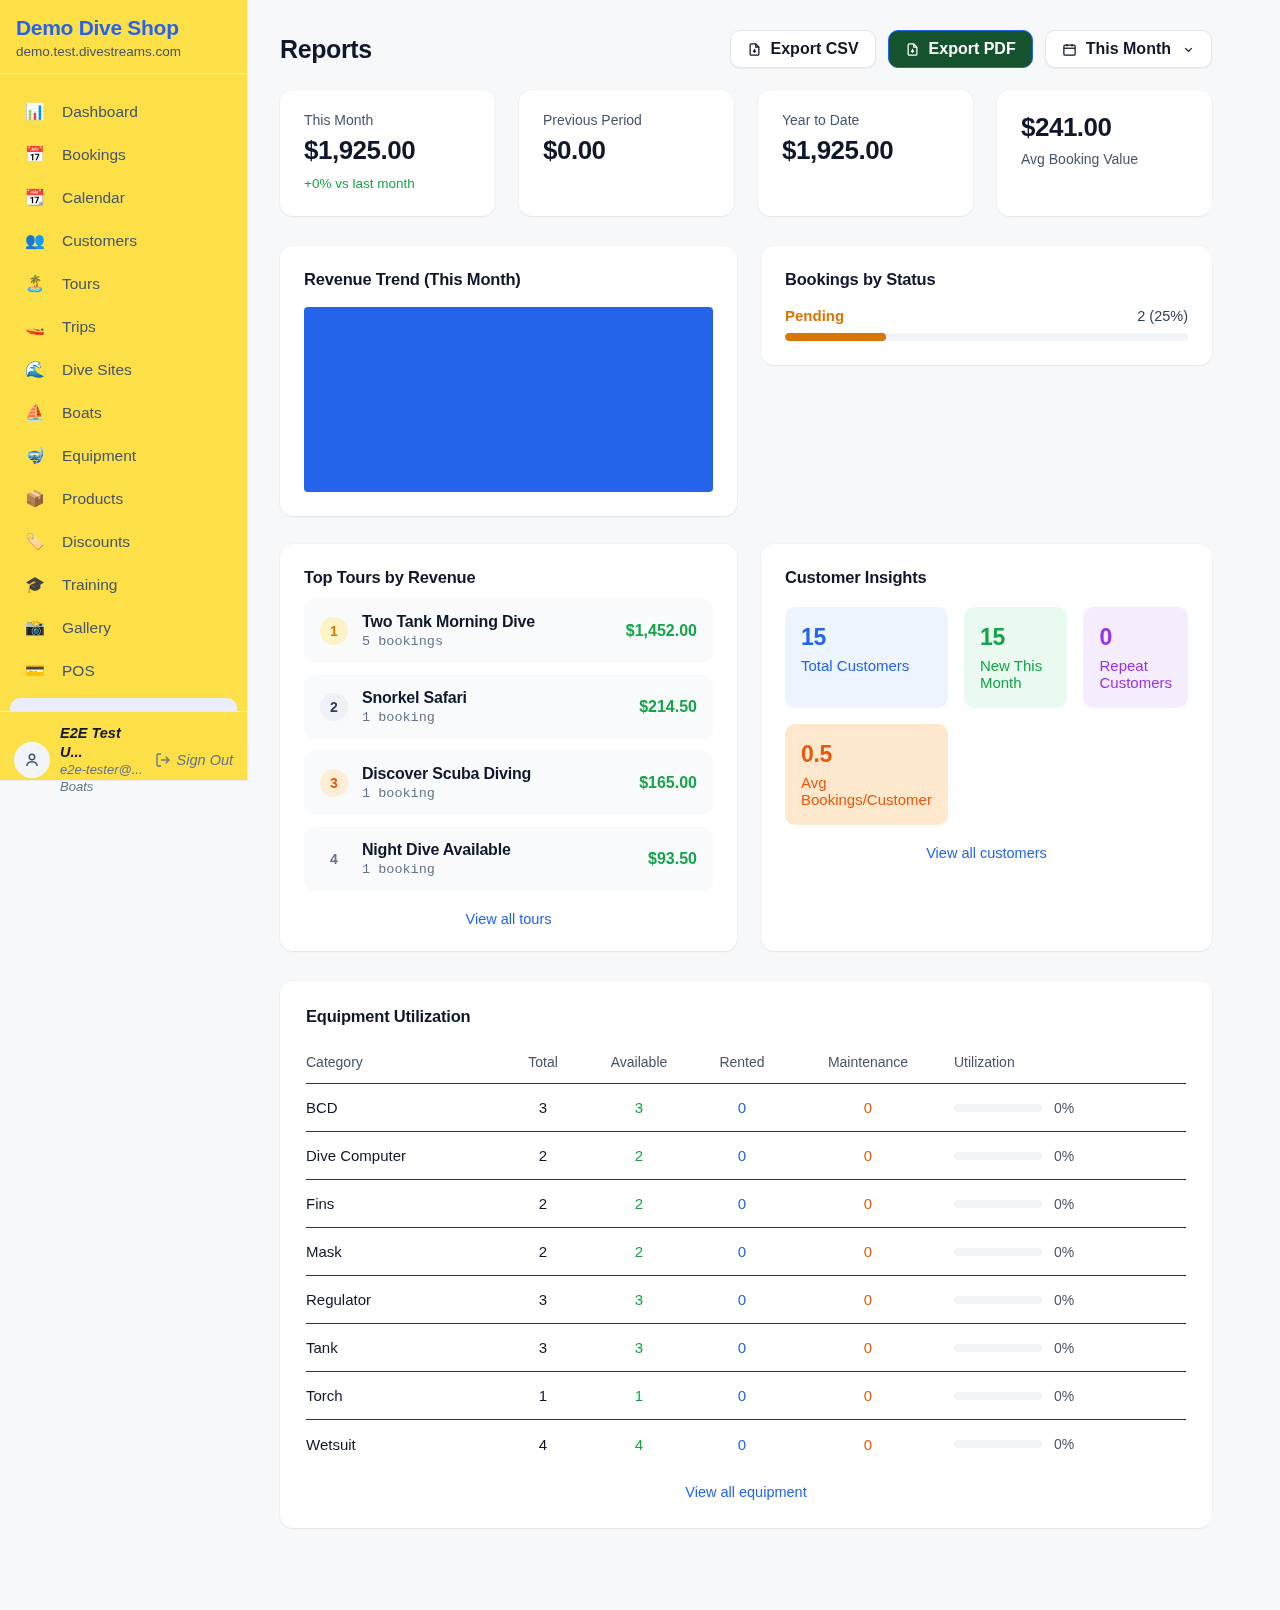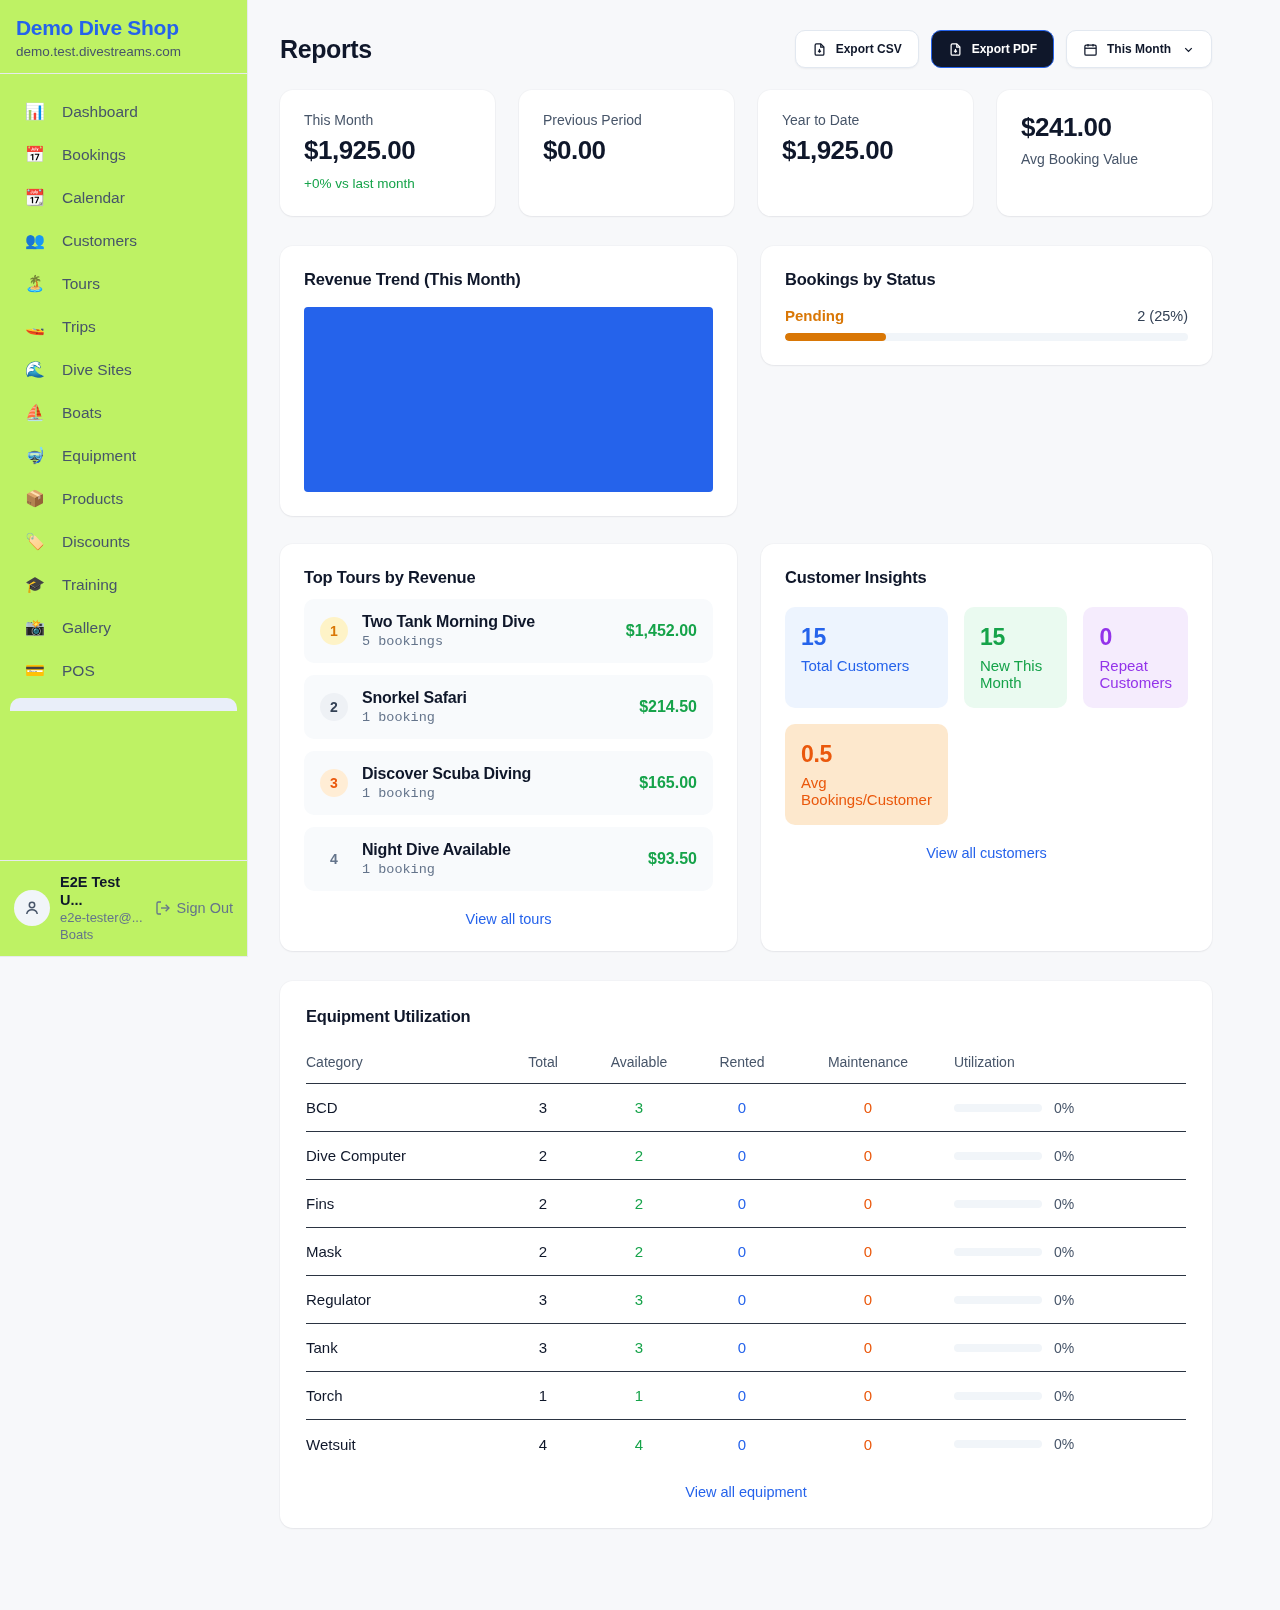--- a/index.html
+++ b/index.html
@@ -15,8 +15,8 @@
   
   .sidebar {
     position:absolute; left:0; top:0;
-    width:248px; height:957px;
-    background:#bef264;
+    width:248px; height:781px;
+    background:#fde047;
     border-right:1px solid #e7eaee;
     border-bottom:1px solid #e7eaee;
     display:flex; flex-direction:column;

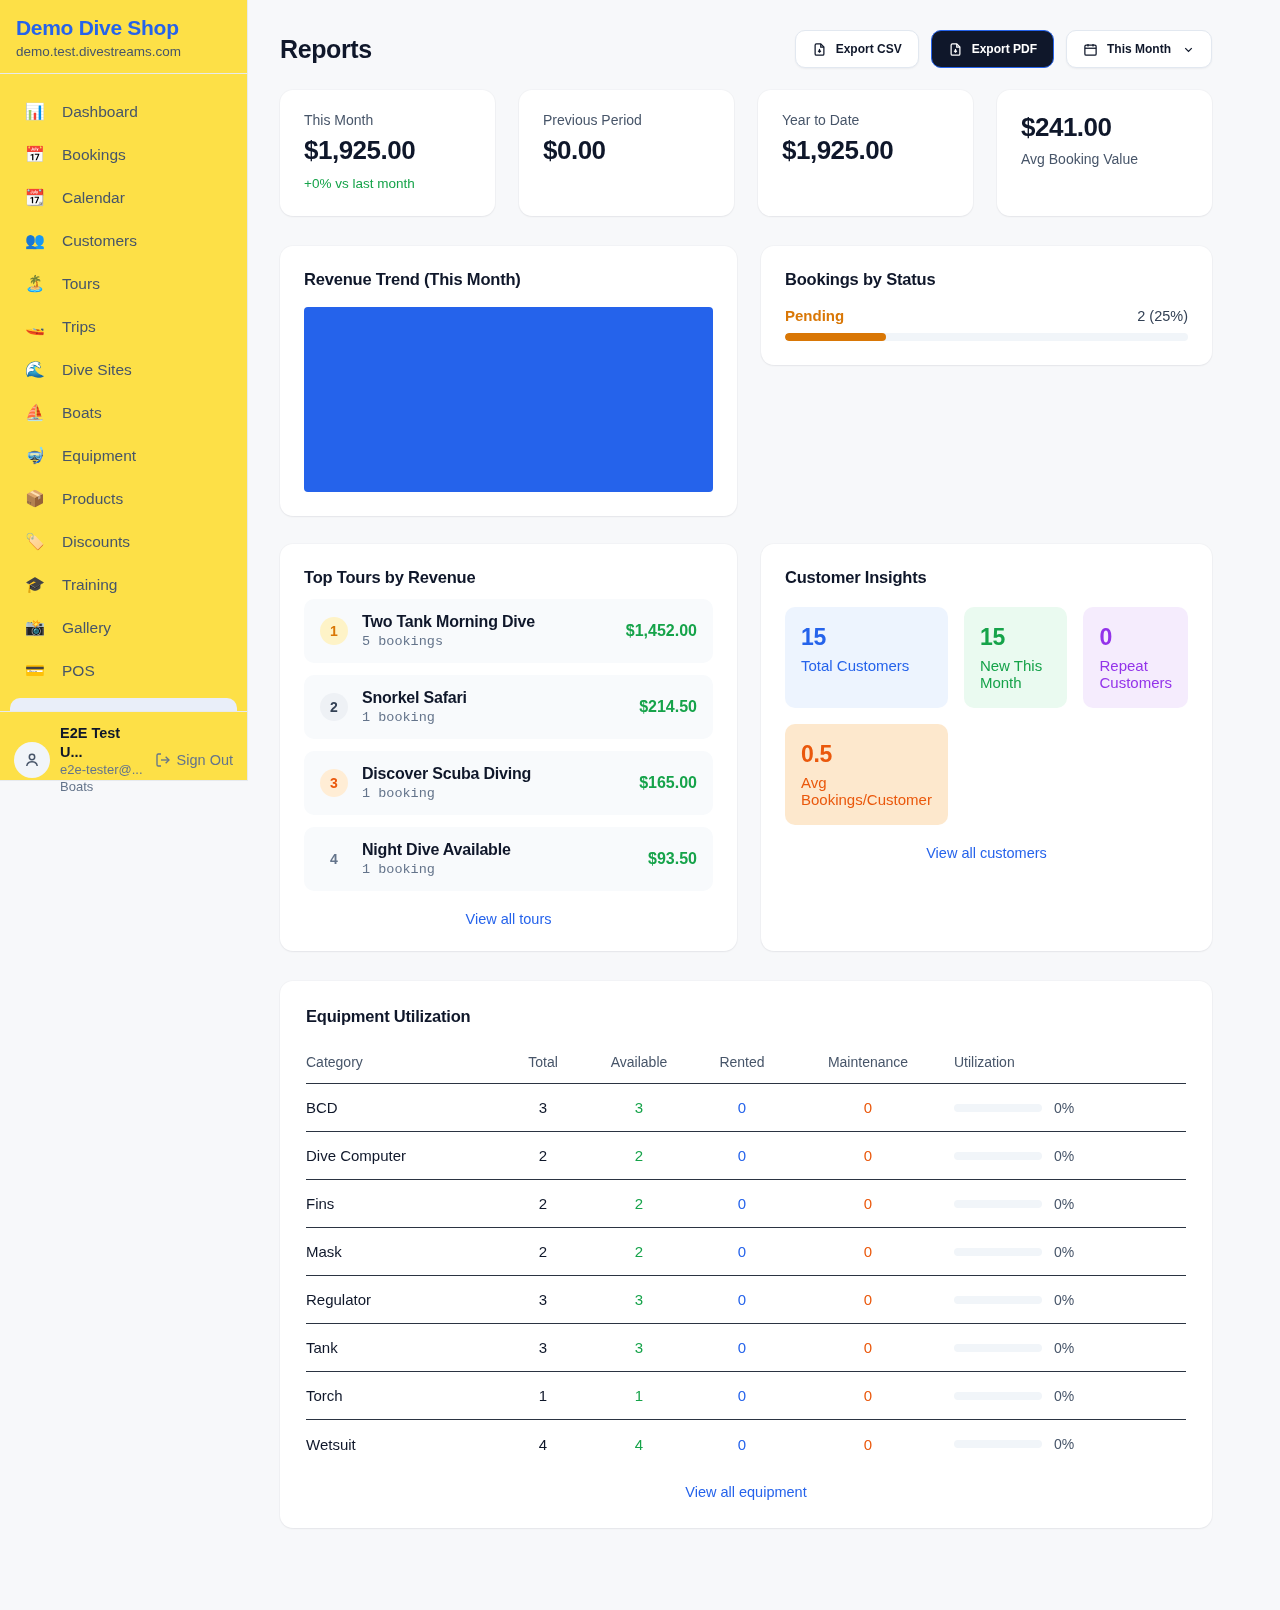--- a/index.html
+++ b/index.html
@@ -65,7 +65,7 @@
   .btn {
     display:inline-flex; align-items:center; gap:9px;
     height:38px; padding:0 16px; border-radius:10px;
-    font-size:12px; font-weight:700; cursor:pointer;
+    font-size:16px; font-weight:700; cursor:pointer;
     font-family:inherit;
   }
   .btn-outline { background:#fff; border:1px solid #e2e8f0; color:#0f172a; box-shadow:0 1px 2px rgba(15,23,42,.05); }

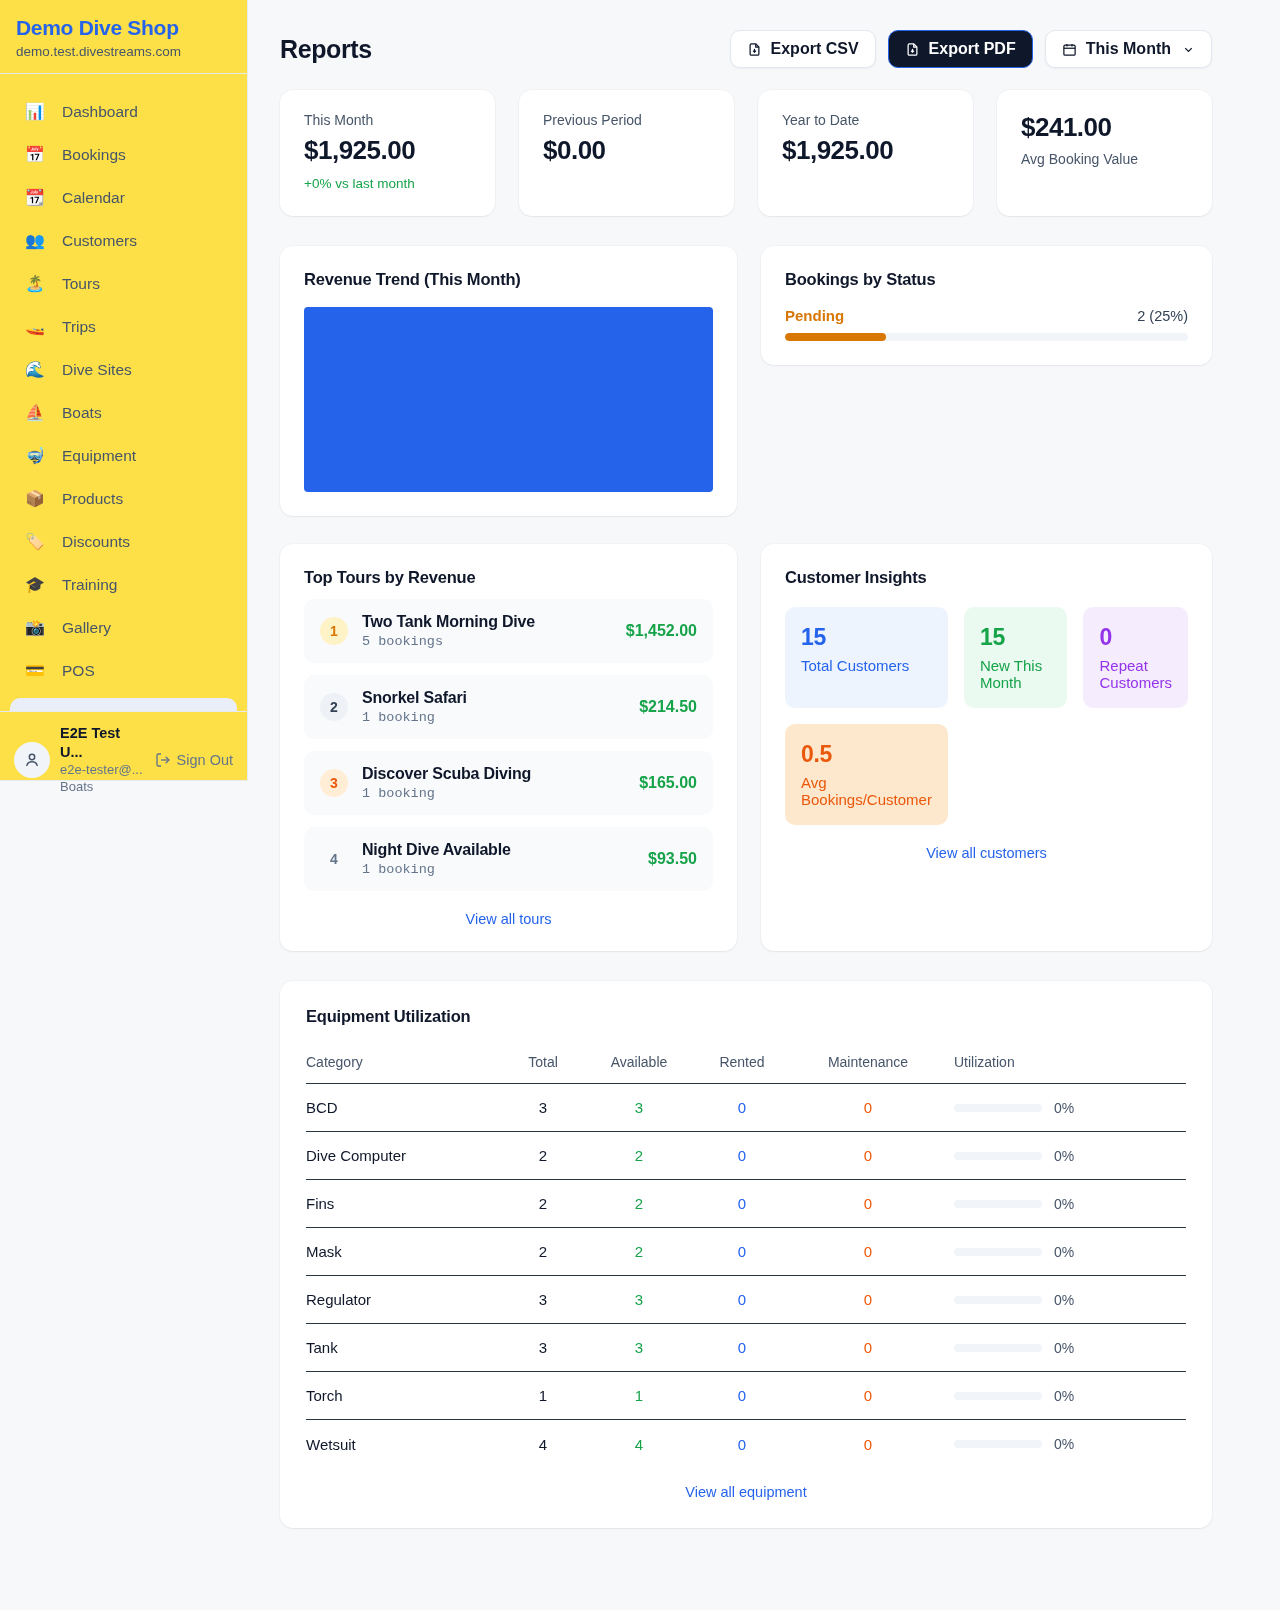--- a/index.html
+++ b/index.html
@@ -69,7 +69,7 @@
     font-family:inherit;
   }
   .btn-outline { background:#fff; border:1px solid #e2e8f0; color:#0f172a; box-shadow:0 1px 2px rgba(15,23,42,.05); }
-  .btn-primary { background:#0f172a; border:1px solid #2563eb; color:#fff; }
+  .btn-primary { background:#14532d; border:1px solid #2563eb; color:#fff; }
   .chev { margin-left:2px; }
 
   .card {

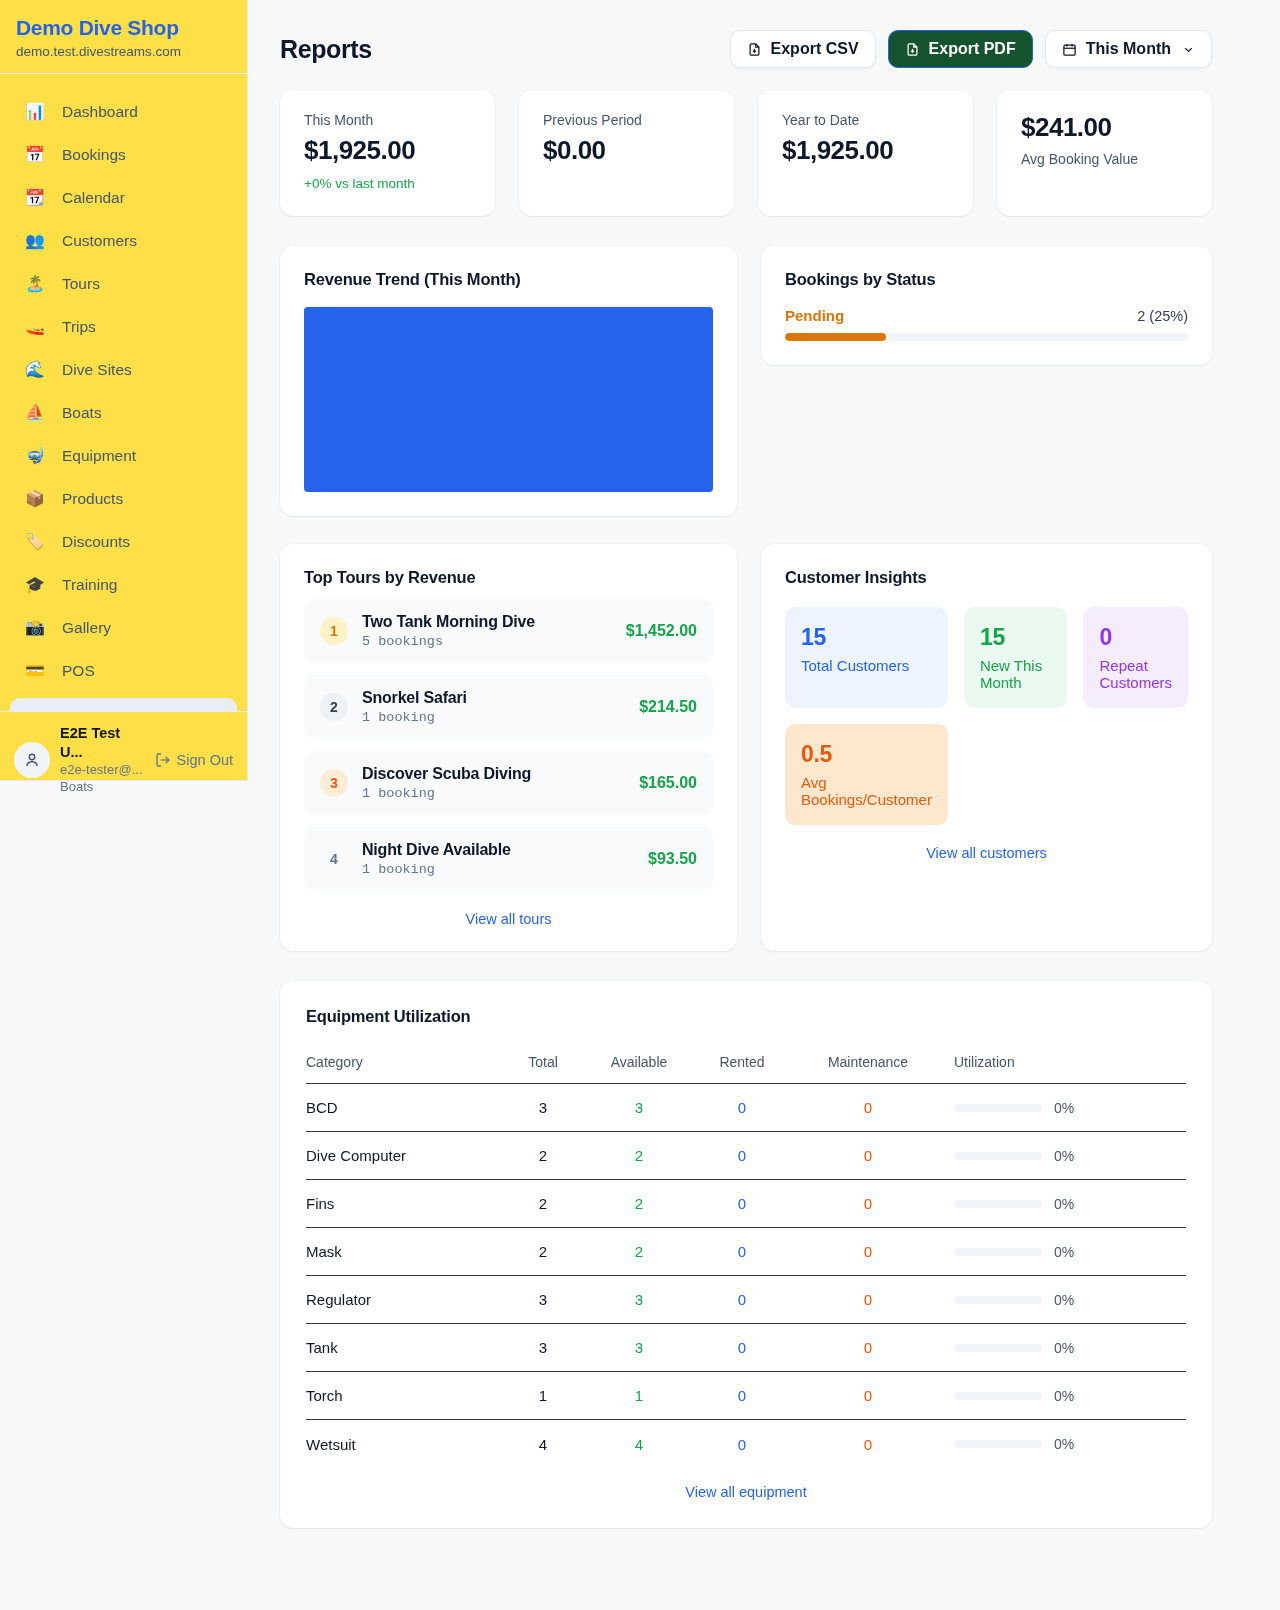--- a/index.html
+++ b/index.html
@@ -42,7 +42,7 @@
   .sidebar-footer {
     border-top:1px solid #e7eaee;
     padding:12px 14px;
-    display:flex; align-items:center; gap:10px;
+    display:flex; align-items:center; gap:10px;font-style:italic;
   }
   .avatar {
     width:36px; height:36px; border-radius:50%;

